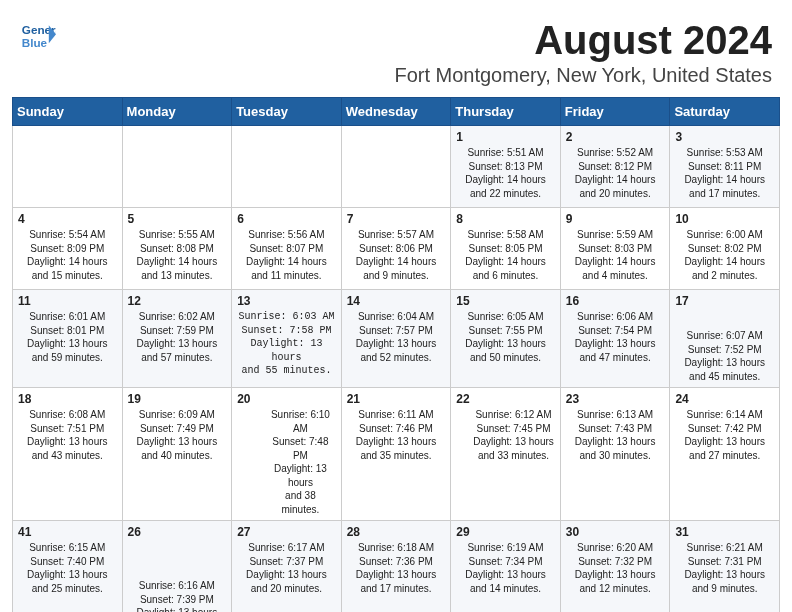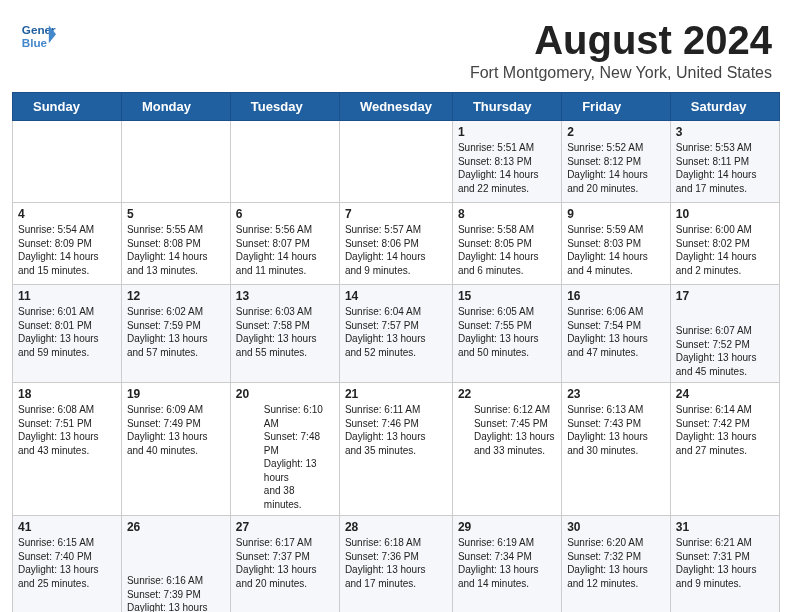--- a/index.html
+++ b/index.html
@@ -34,7 +34,7 @@
       line-height: 1.1;
     }
     .location {
-      font-size: 16px;
+      font-size: 20px;
       color: #444;
       margin-top: 2px;
     }

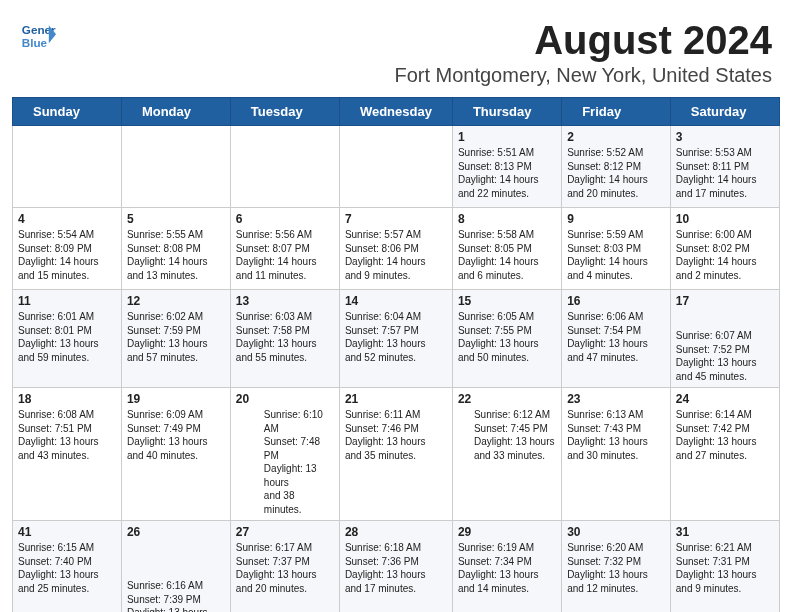--- a/index.html
+++ b/index.html
@@ -50,7 +50,7 @@
       color: #fff;
       font-size: 13px;
       font-weight: bold;
-      padding: 6px 20px;
+      padding: 6px 4px;
       text-align: left;
       border: 1px solid #1a4f8a;
     }

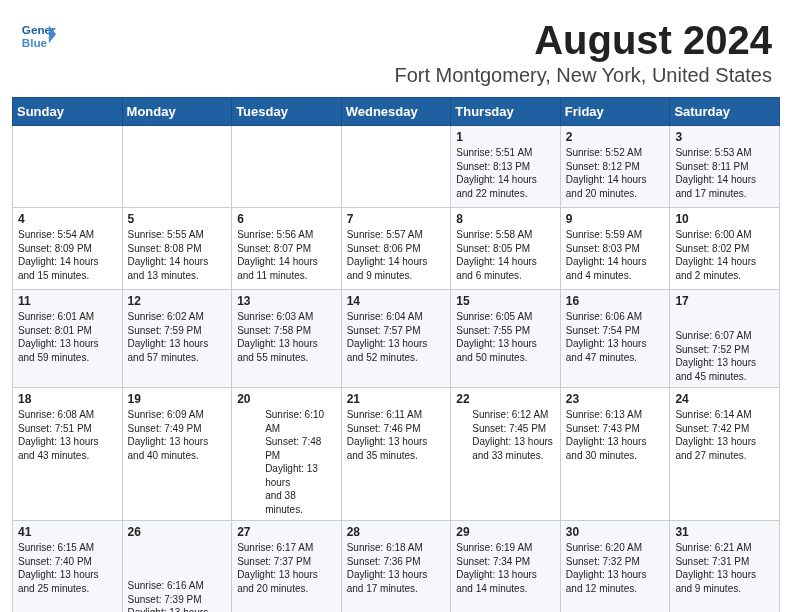--- a/index.html
+++ b/index.html
@@ -81,6 +81,7 @@
       font-size: 10px;
       line-height: 1.35;
       color: #222;
+      text-align: center;
     }
     td.empty {
       background: #fff !important;

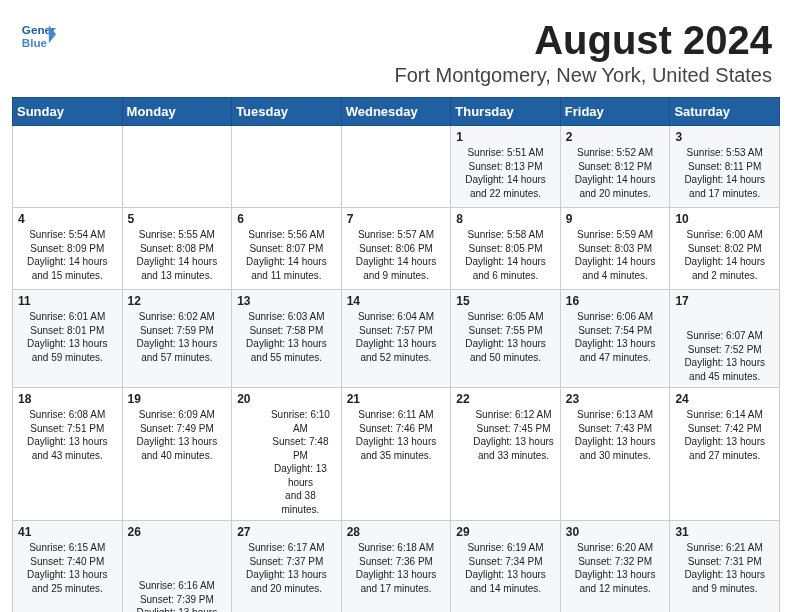--- a/index.html
+++ b/index.html
@@ -213,7 +213,7 @@
           </td>
           <td>
             <span class="day-num">13</span>
-            <div class="day-info" style="white-space: pre-line;">Sunrise: 6:03 AM
+            <div class="day-info" style="white-space: pre-line; font-family: Liberation Mono, monospace;">Sunrise: 6:03 AM
 Sunset: 7:58 PM
 Daylight: 13 hours
 and 55 minutes.</div>

